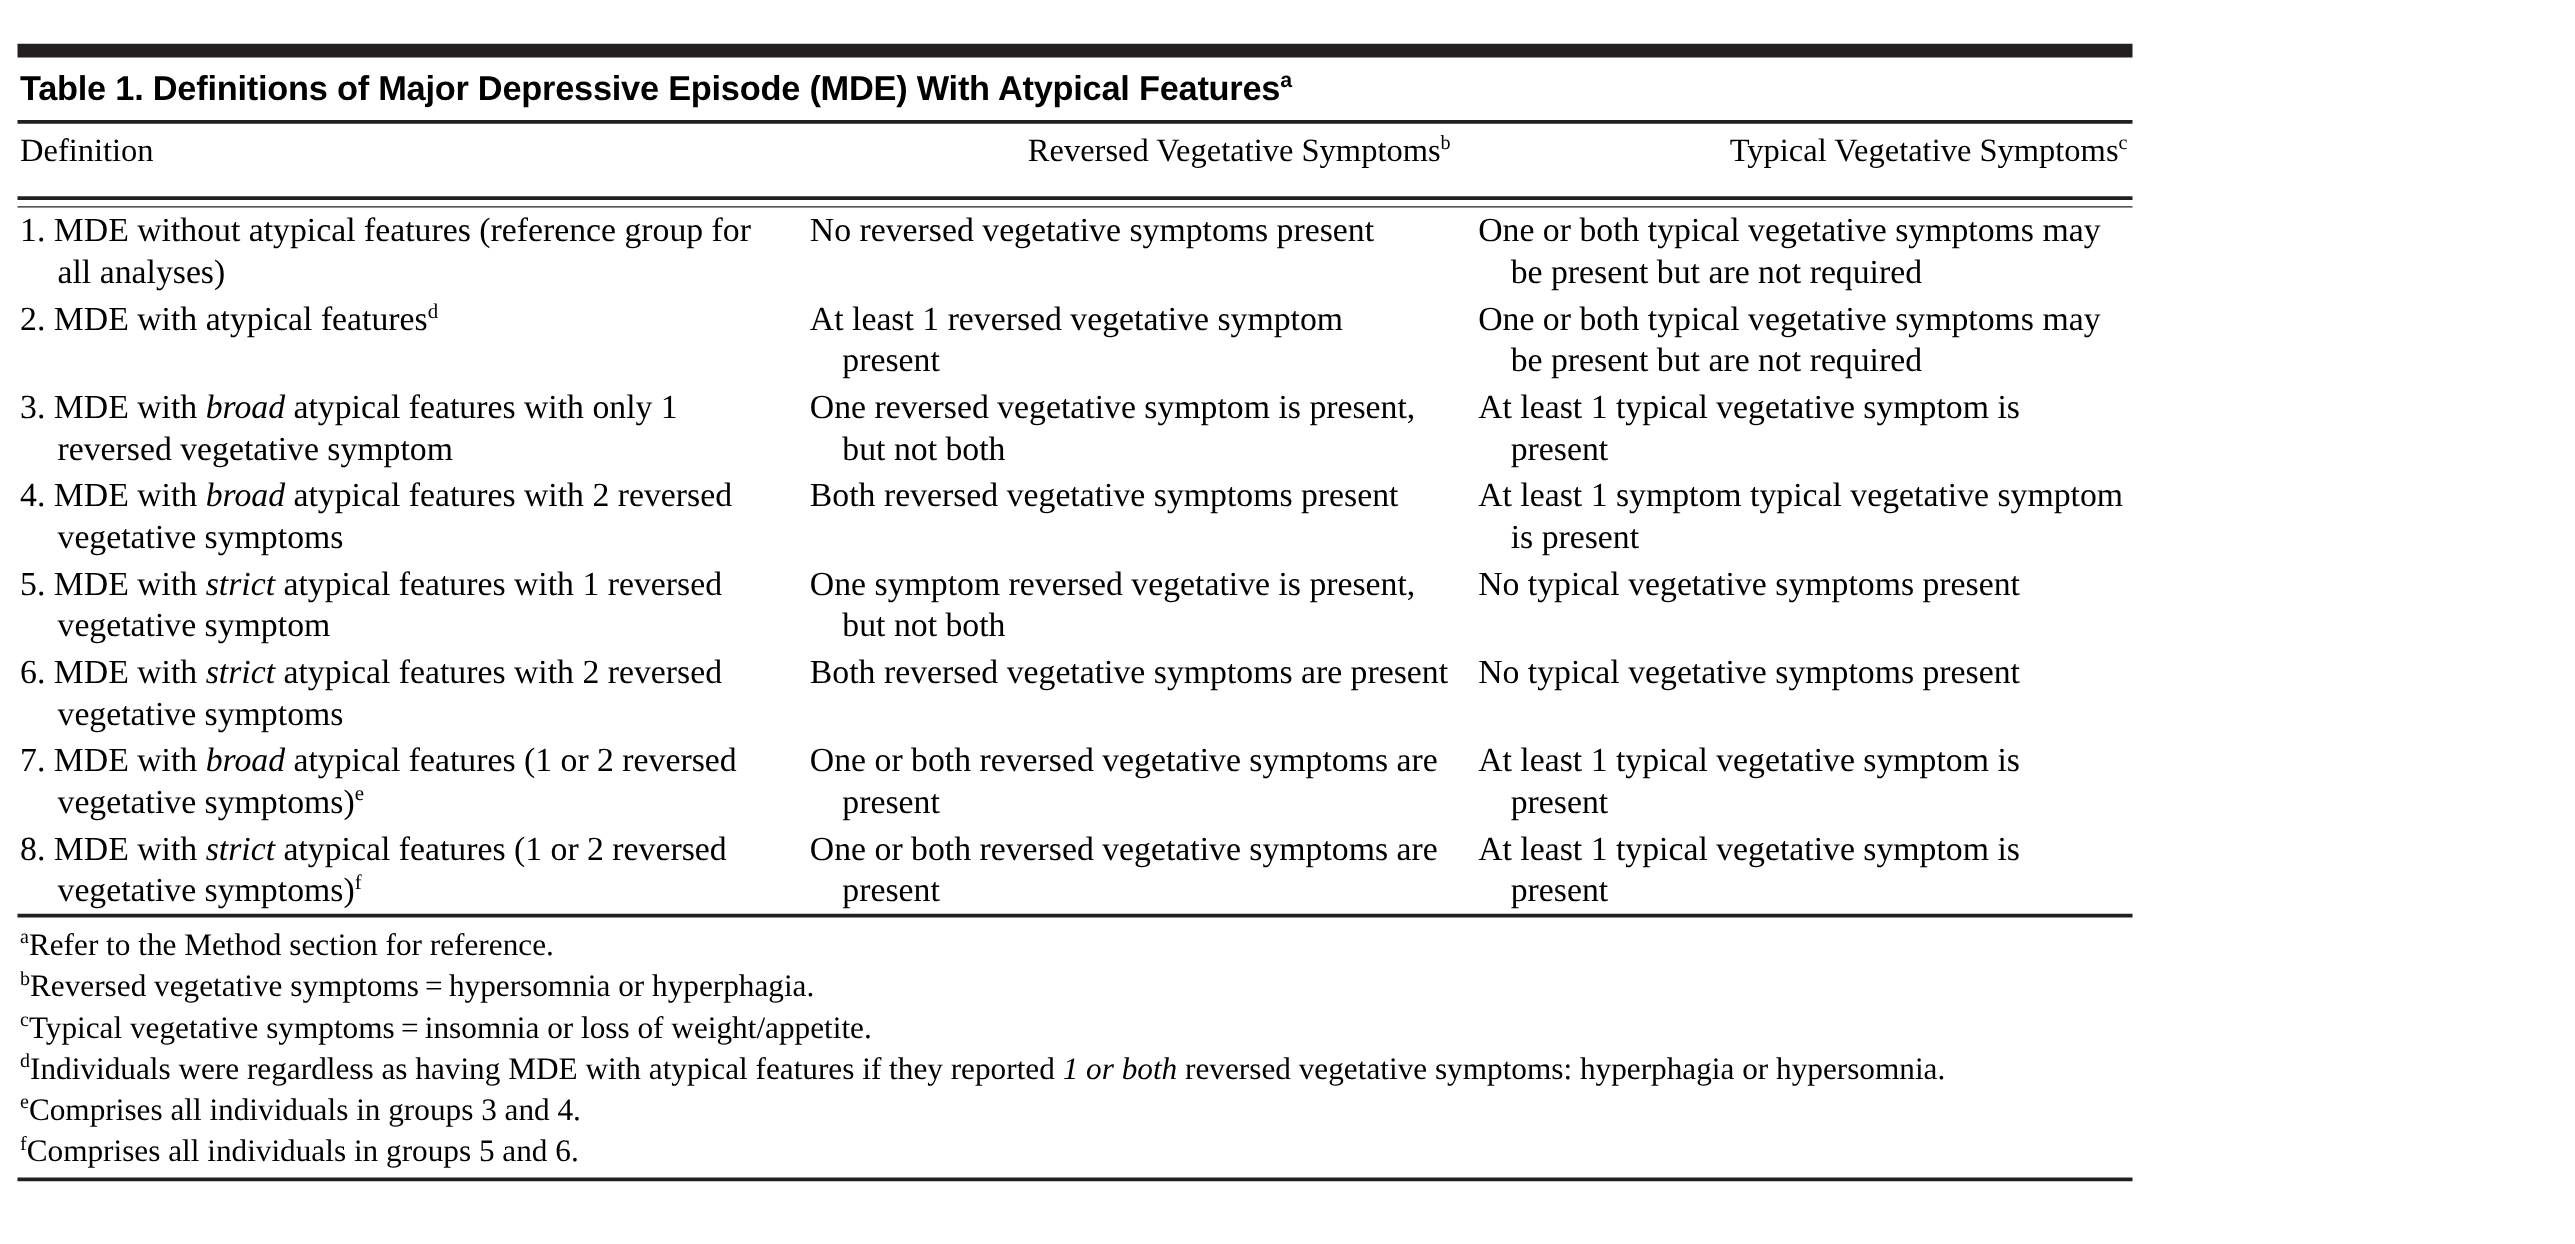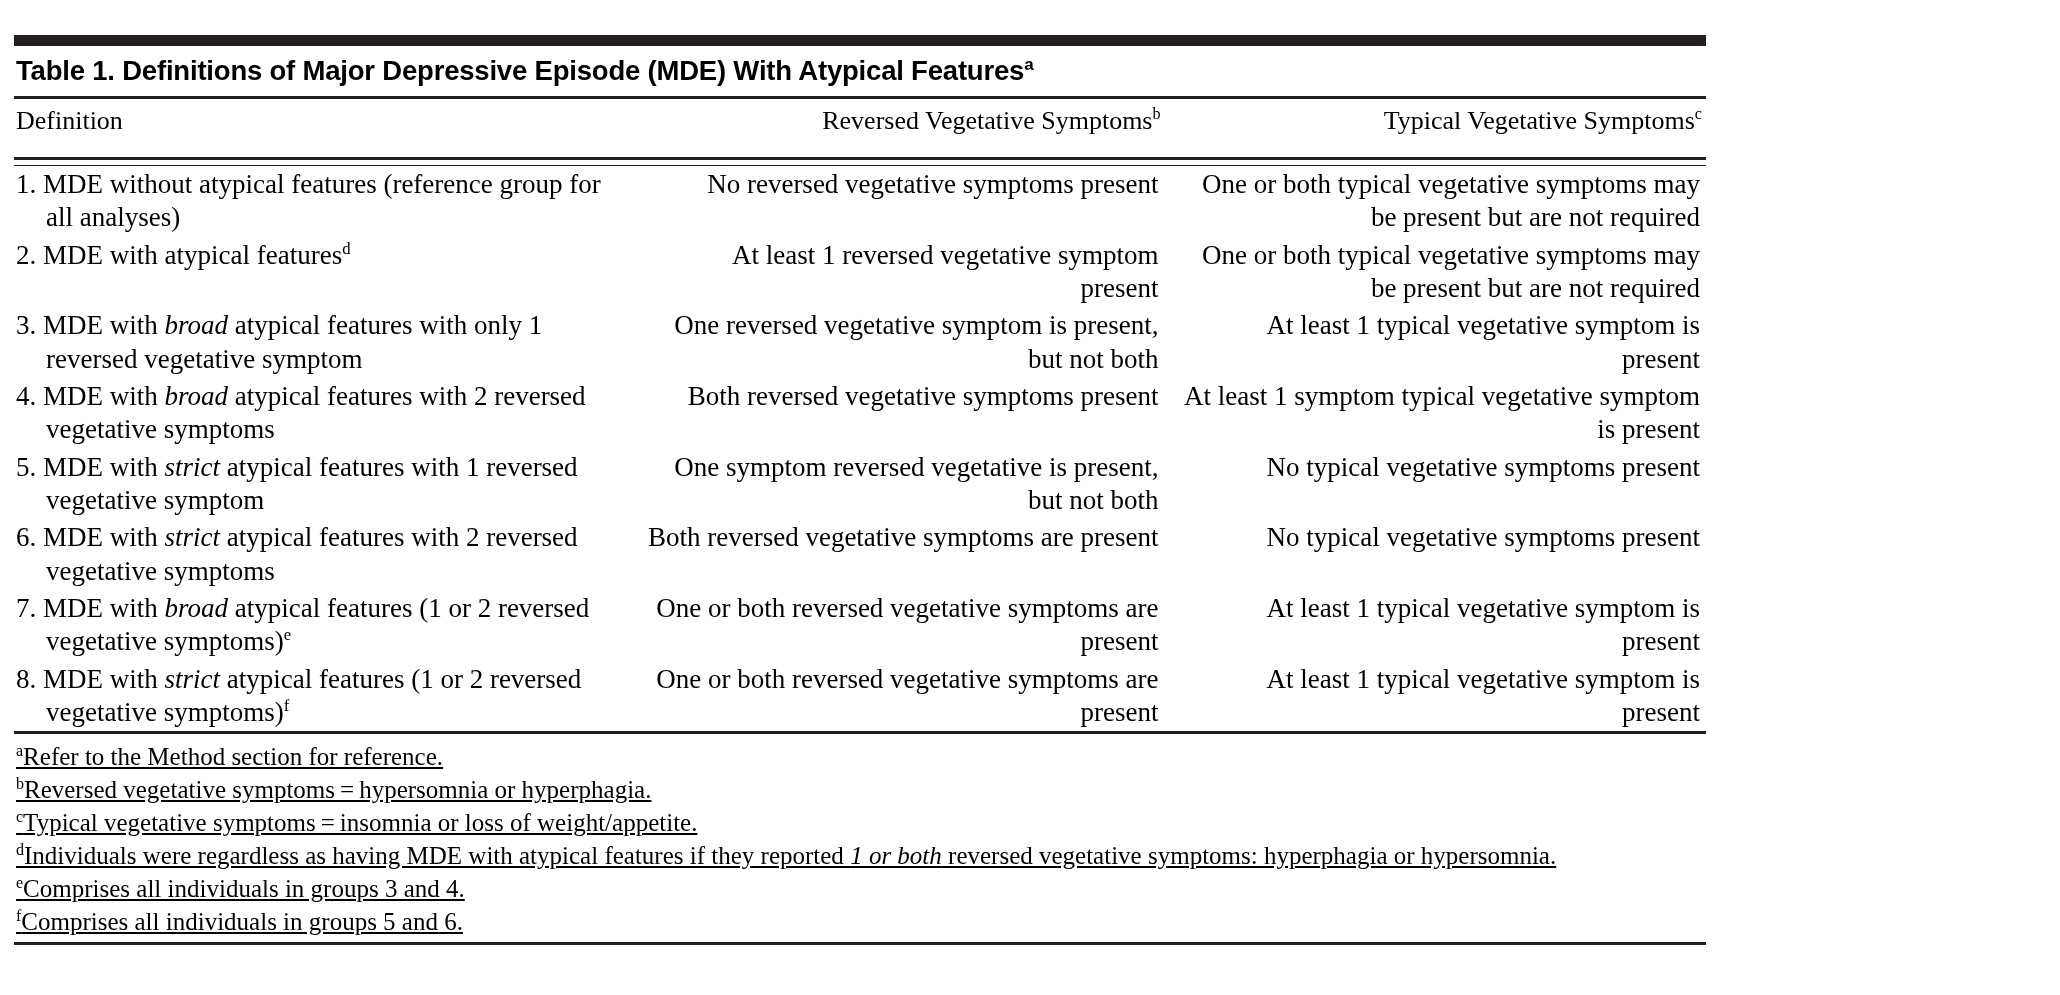--- a/index.html
+++ b/index.html
@@ -88,7 +88,7 @@
   }
   tbody tr td { padding-top: 2px; padding-bottom: 2px; }
   tbody td.col-def { text-align: left; }
-  tbody td.col-rev, tbody td.col-typ { text-align: right; }
+  tbody td.col-rev, tbody td.col-typ { text-align: left; }
 
   .hang {
     padding-left: 30px;

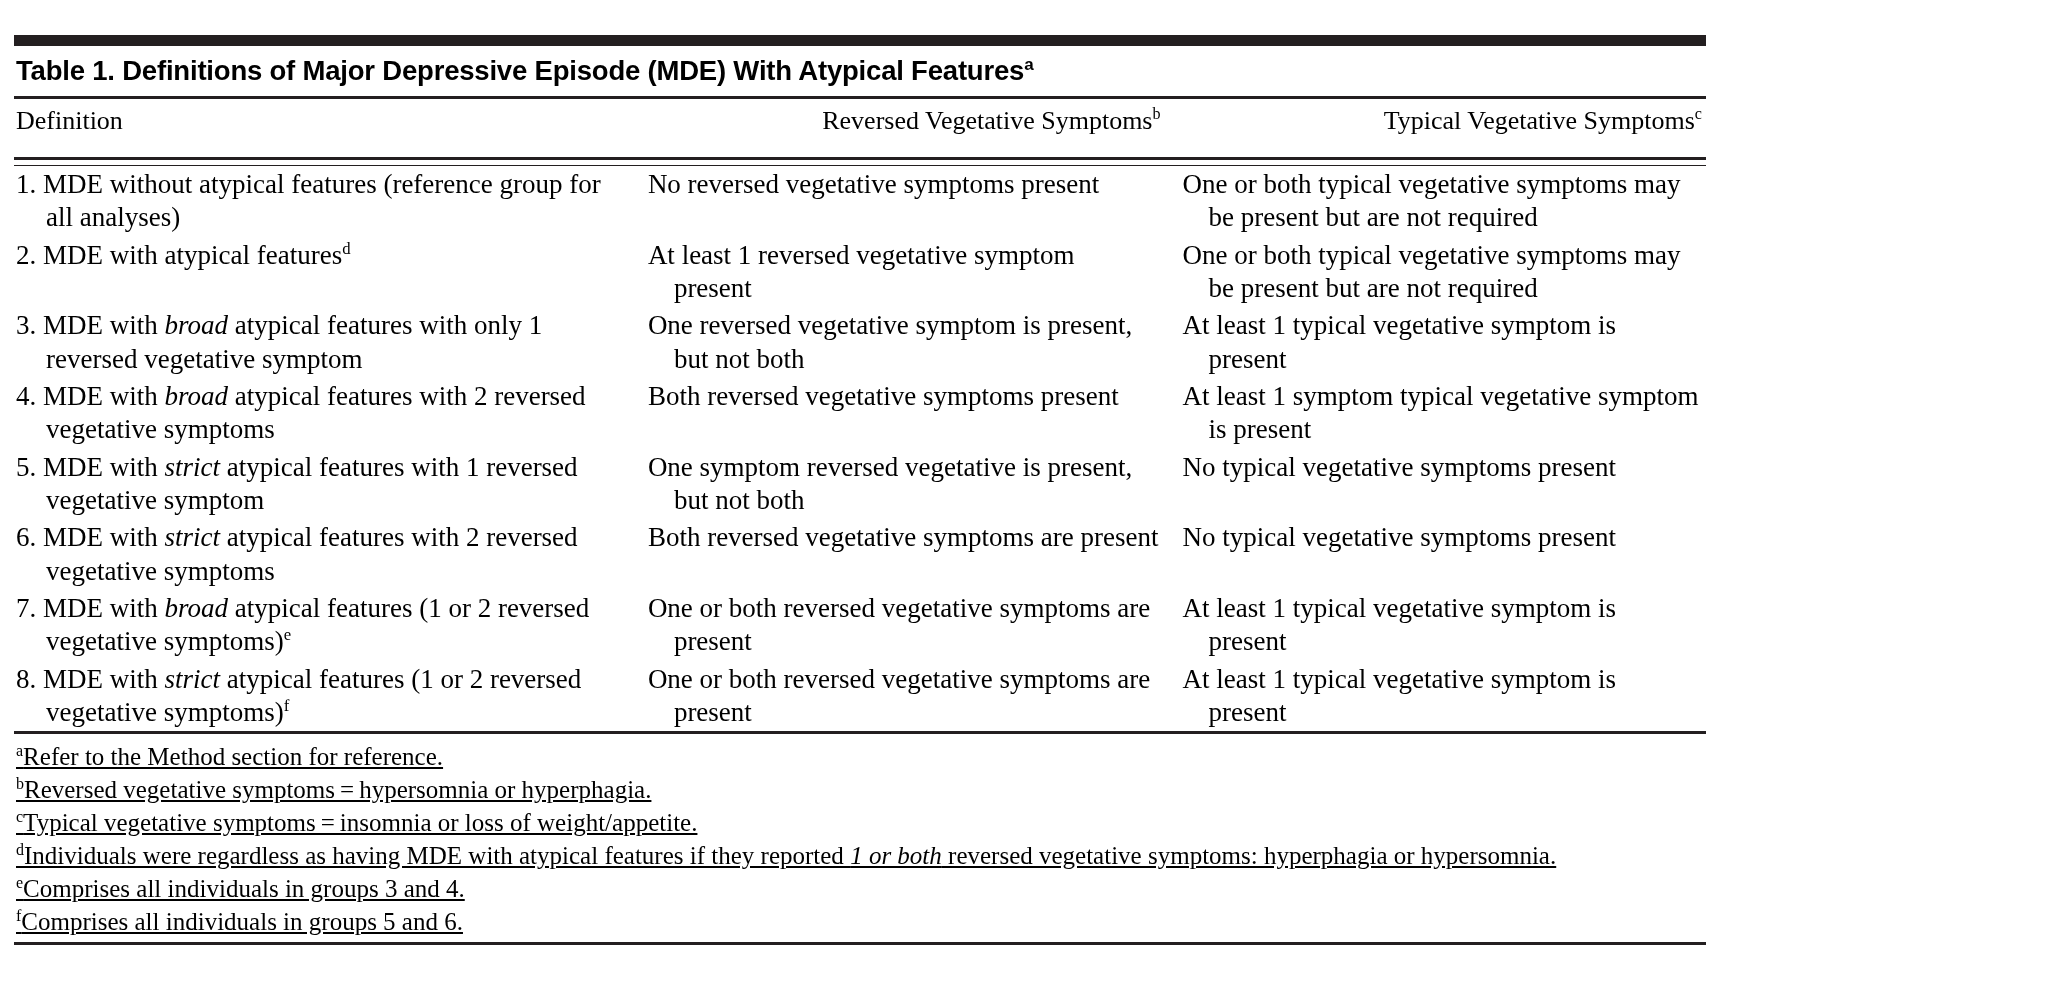--- a/index.html
+++ b/index.html
@@ -116,7 +116,6 @@
     padding-left: 24px;
     text-indent: -24px;
     display: block;
-    text-decoration: underline;
   }
   .footnote sup { font-size: 64%; }
   .footnote .cont {

